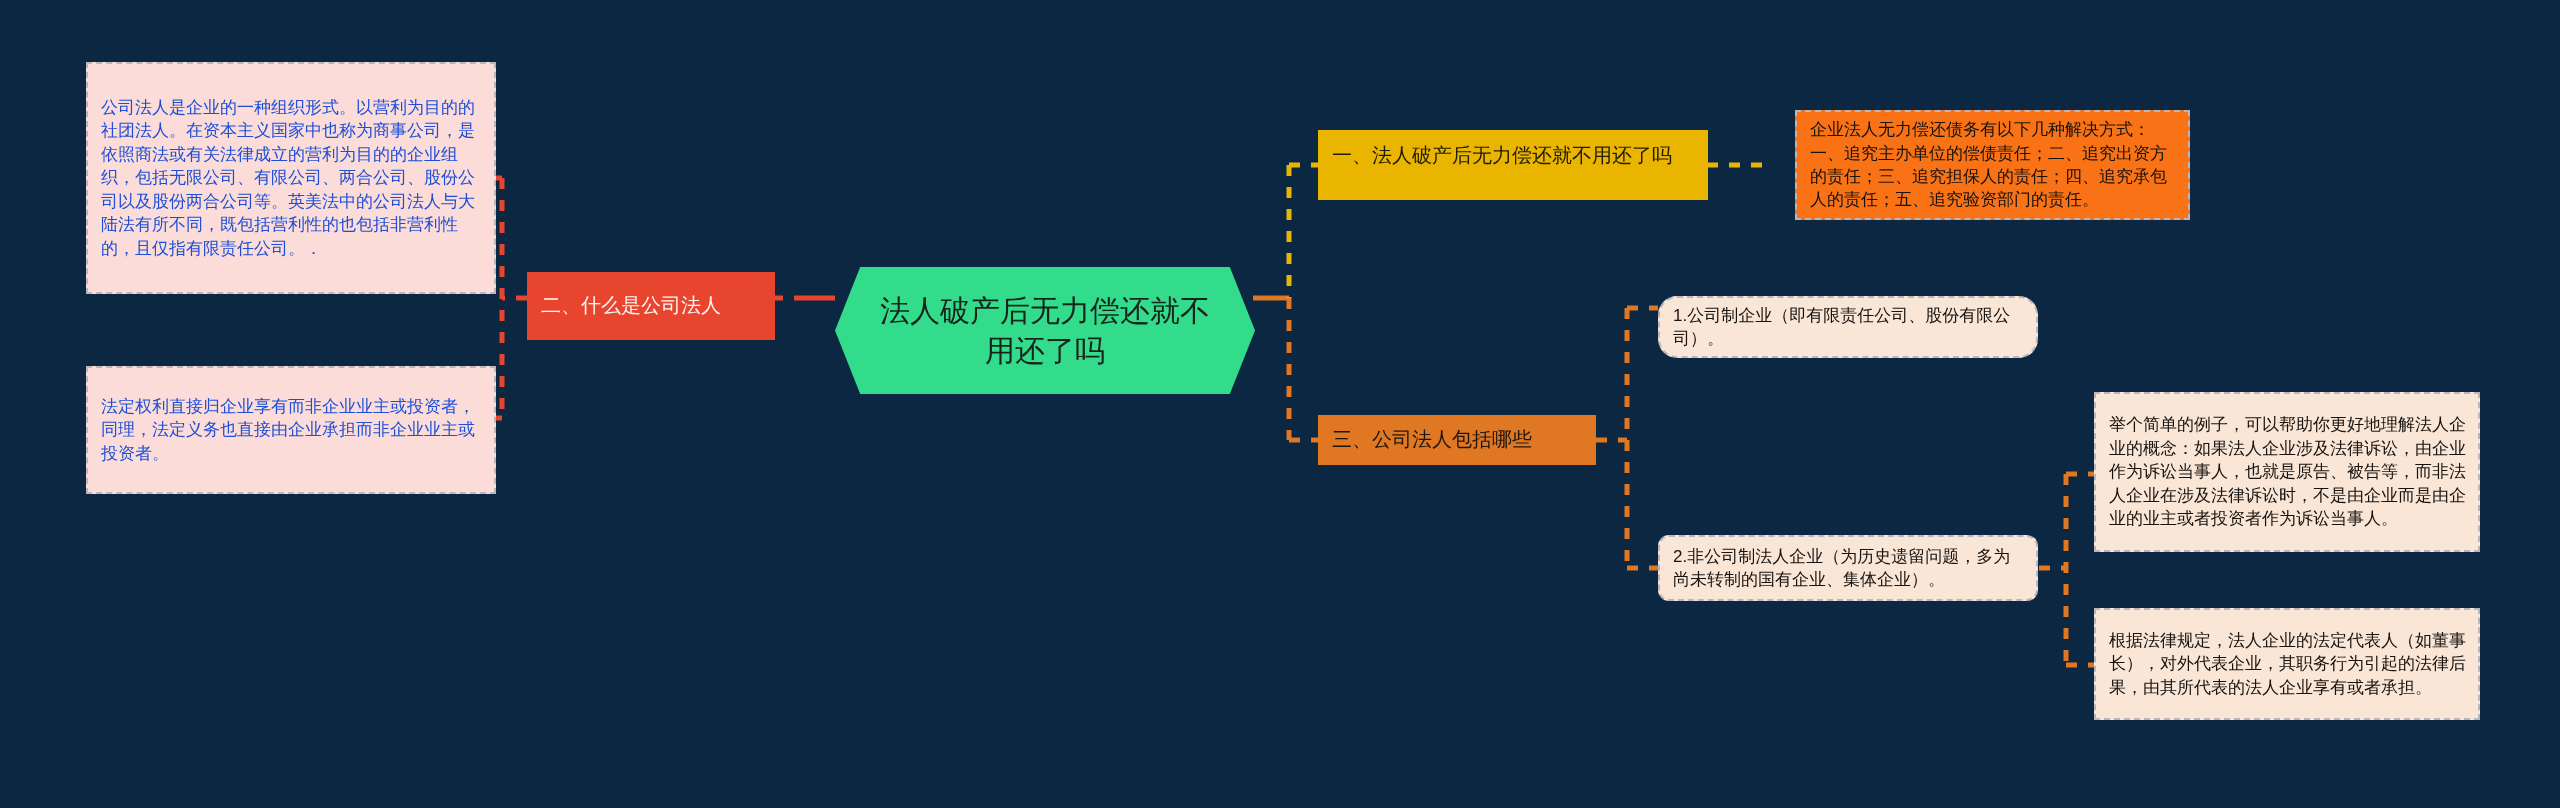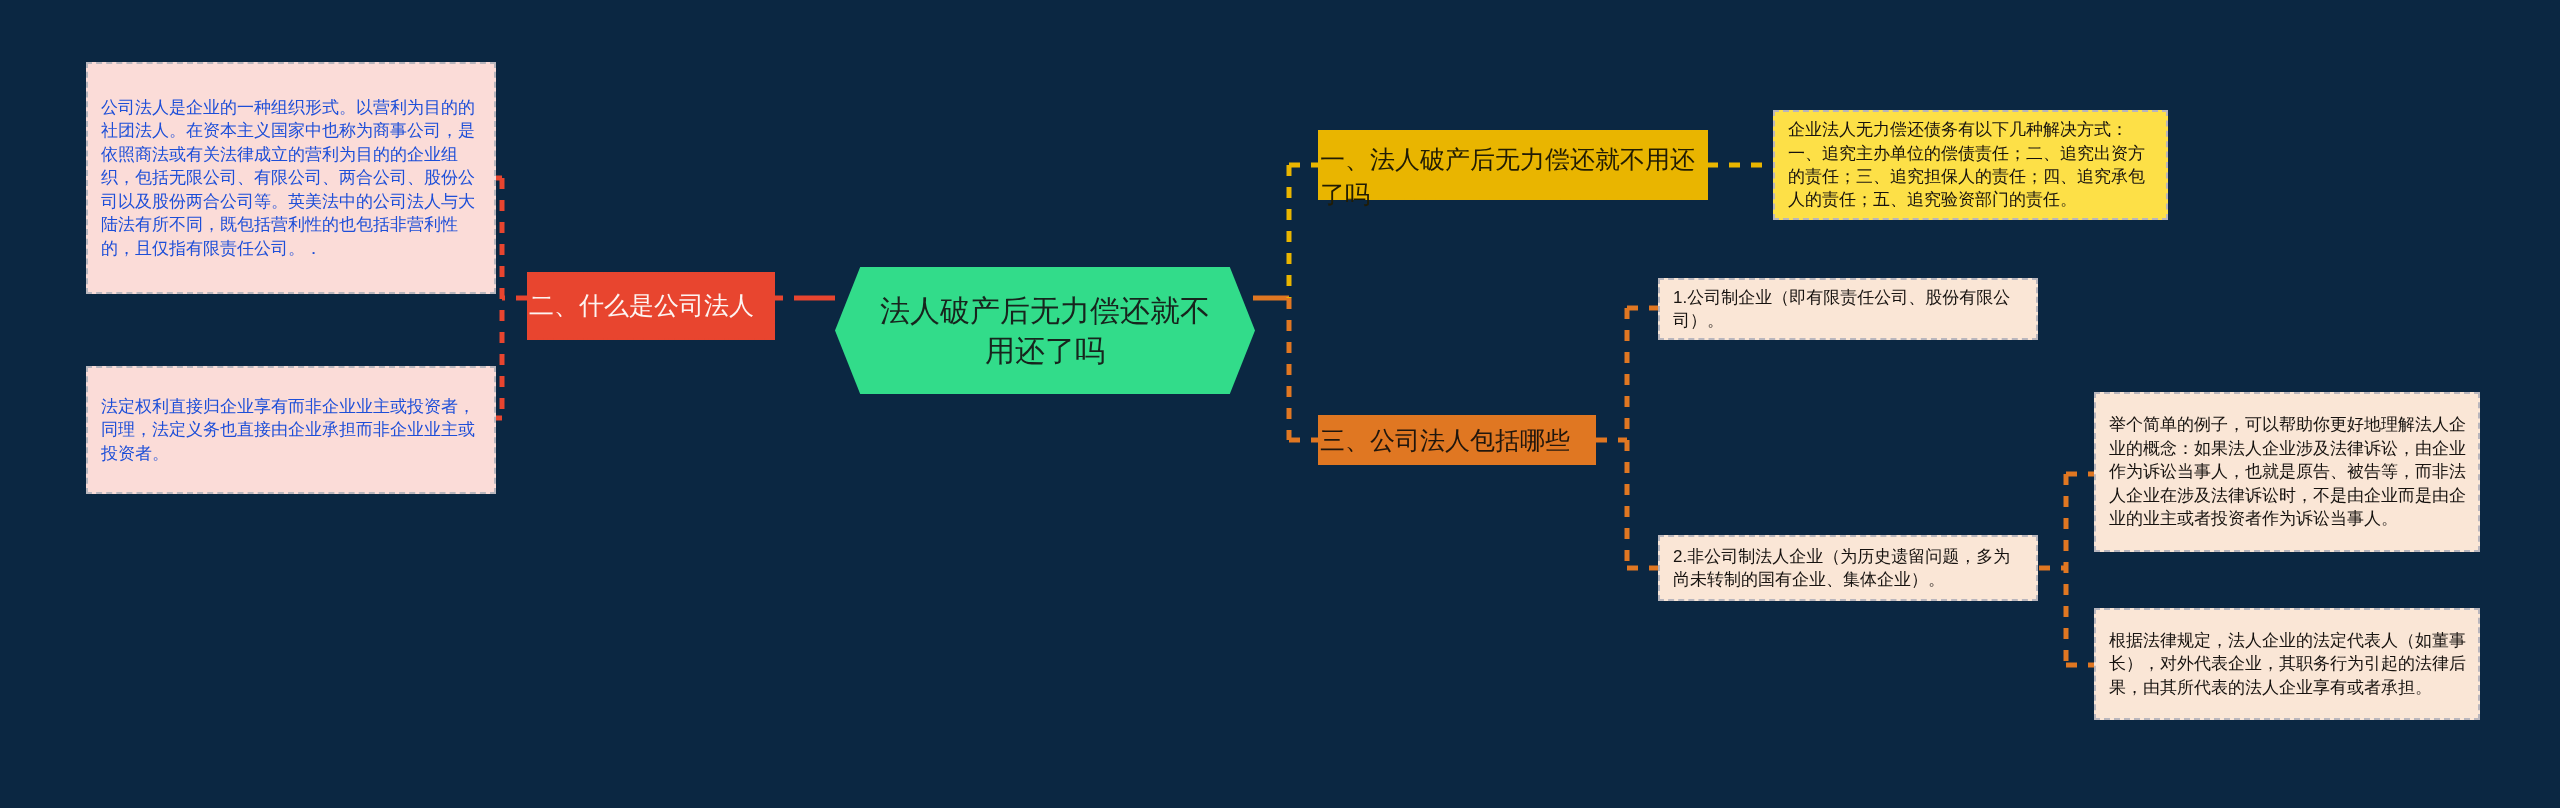--- a/index.html
+++ b/index.html
@@ -45,8 +45,9 @@
     color: #1d4ed8;
   }
   .leaf-cream {
-    background: #fde047;
+    background: #f97316;
     border: 2px dashed #b9b6bd;
+    margin-left: 22px;
   }
   .leaf-peach {
     background: #fae6d6;

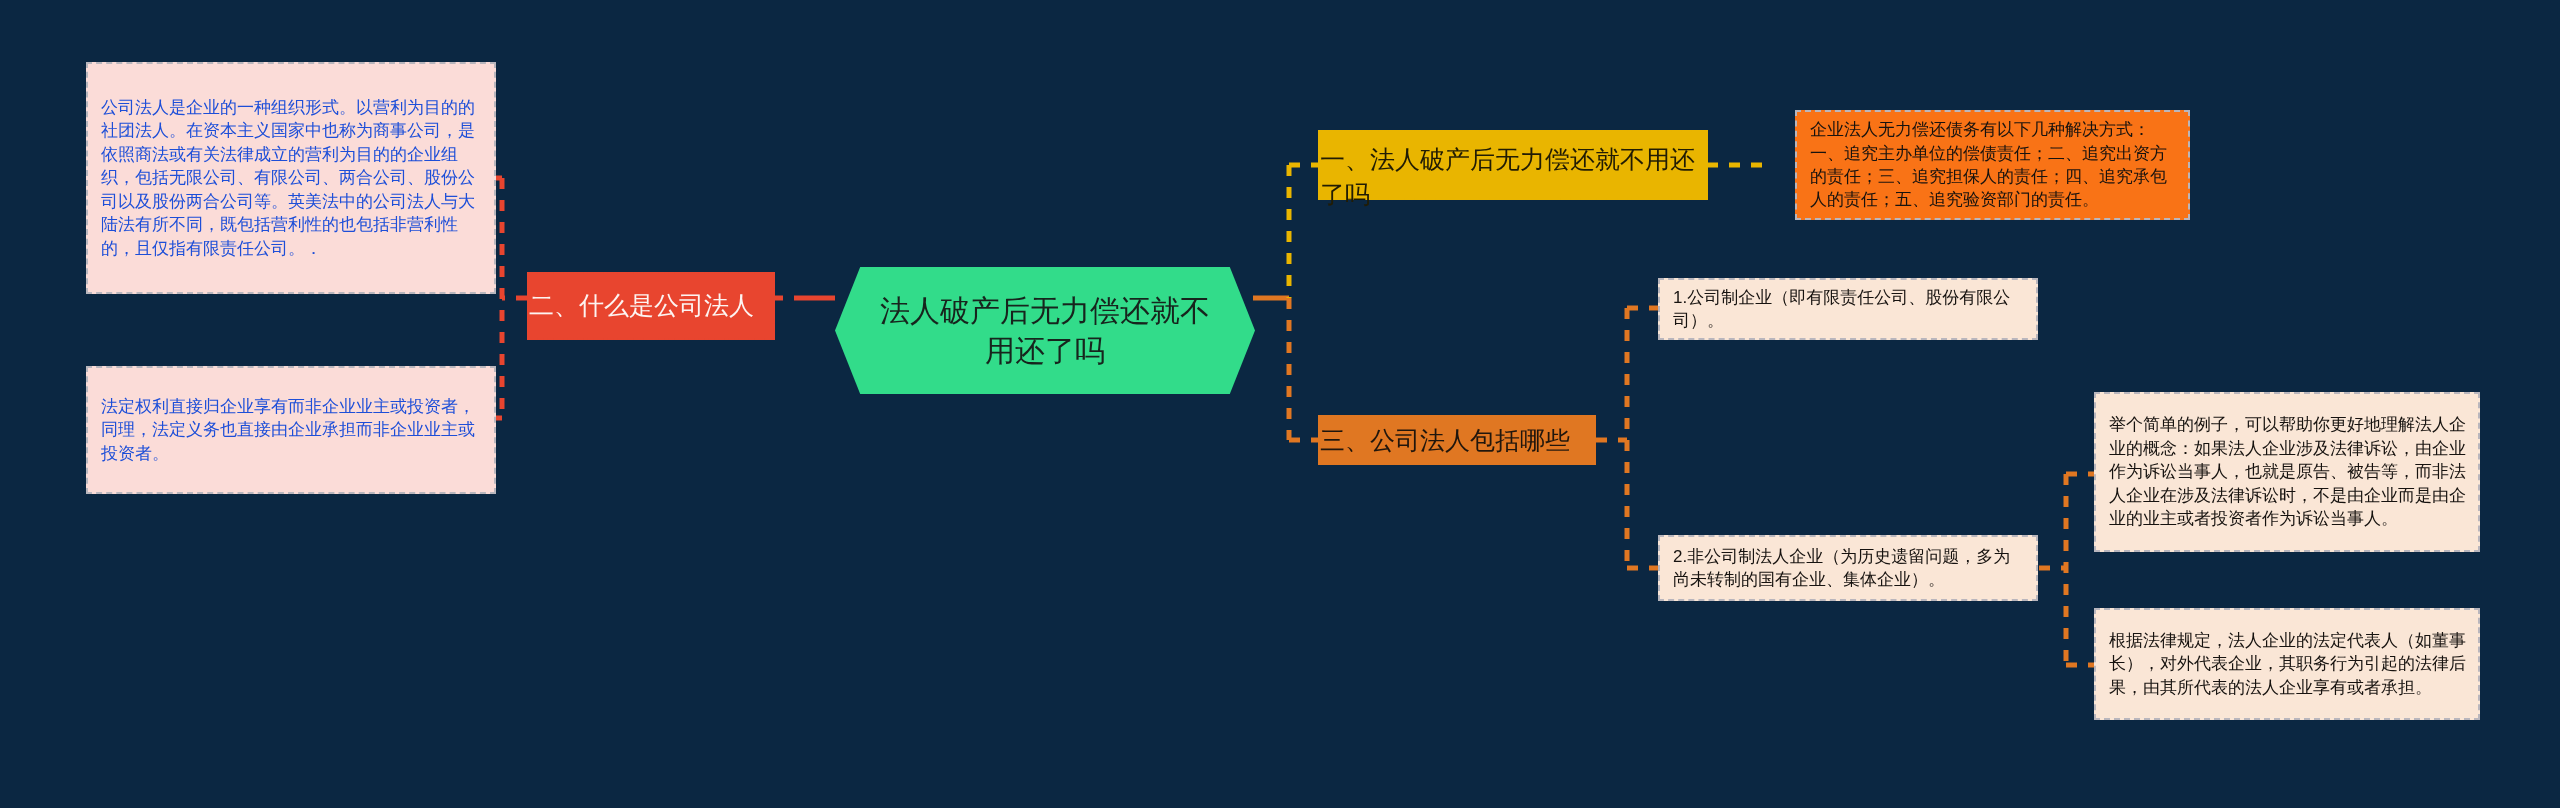--- a/index.html
+++ b/index.html
@@ -56,8 +56,8 @@
 
   
   .branch {
-    font-size: 25px;
-    padding: 10px 0;
+    font-size: 20px;
+    padding: 10px 12px;
     color: #ffffff;
   }
   .branch-red {

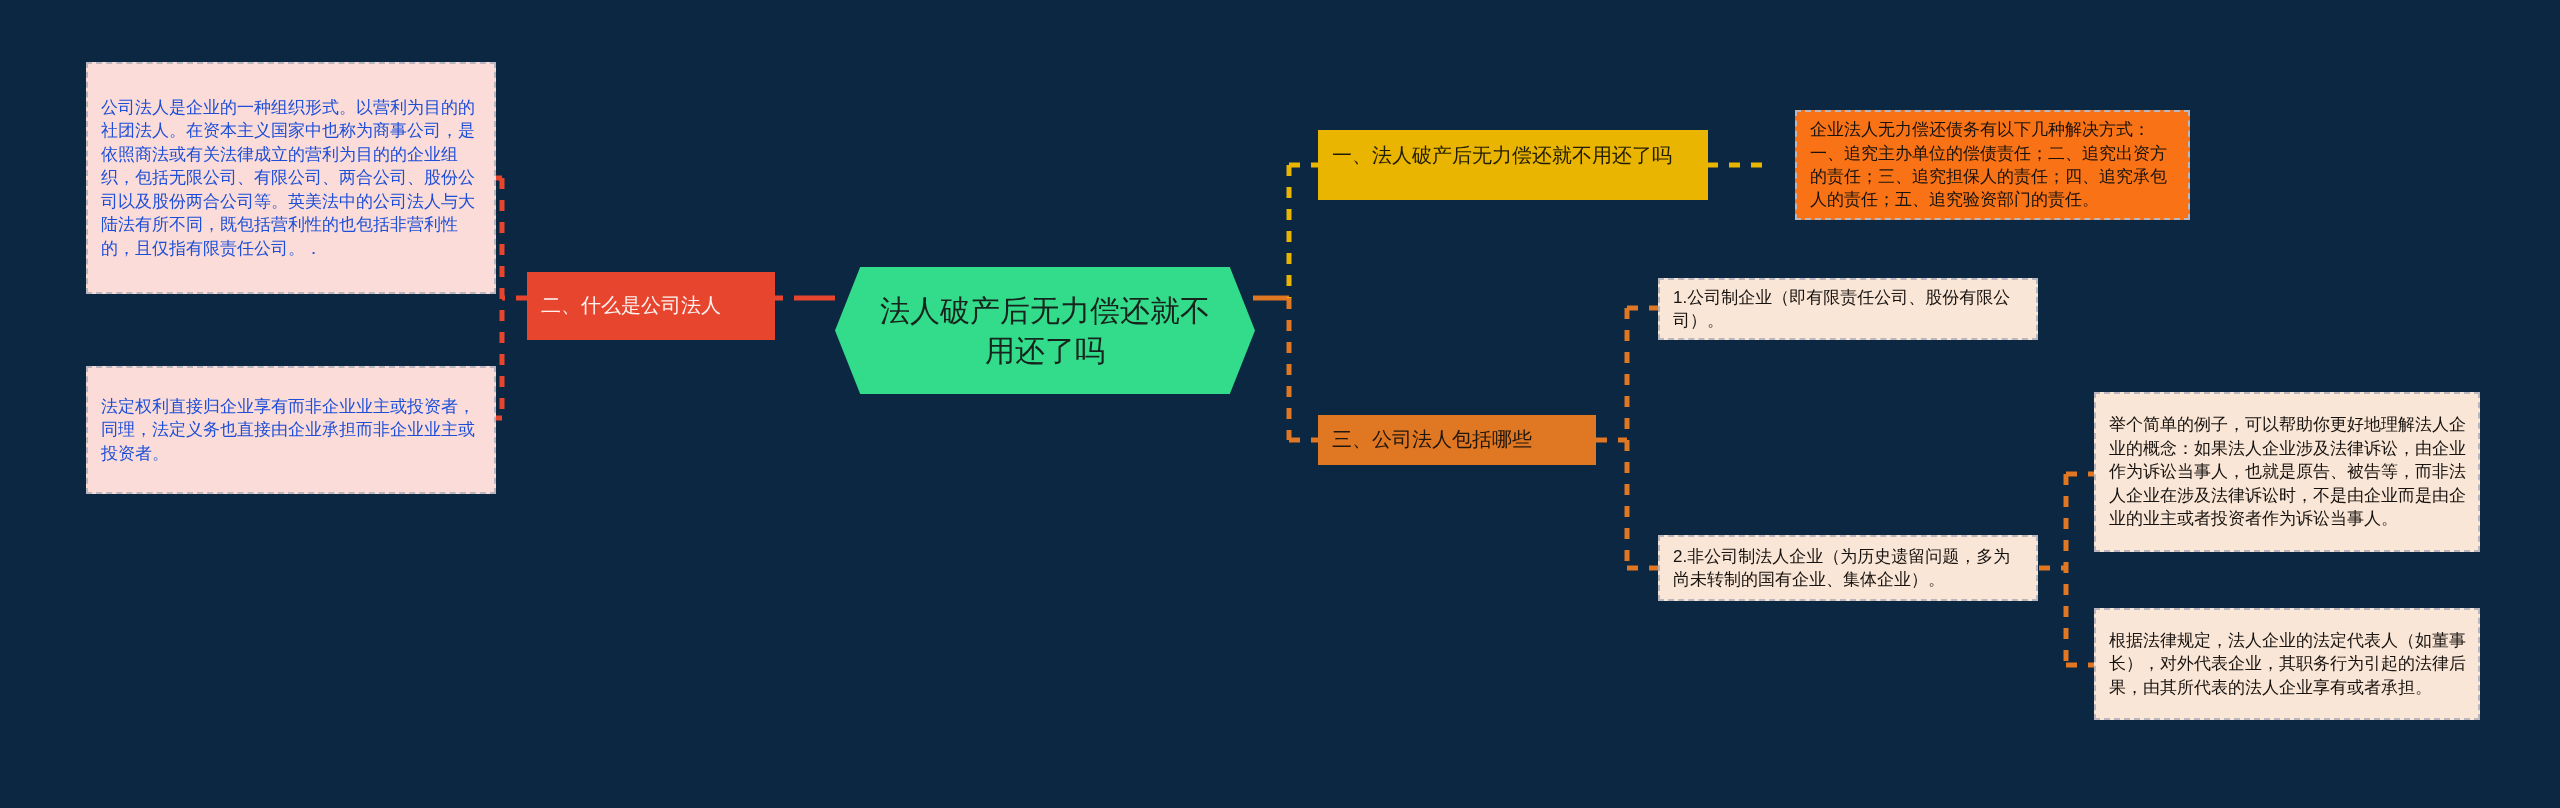--- a/index.html
+++ b/index.html
@@ -149,7 +149,7 @@
 
   <div class="node branch branch-orange" style="left:1318px; top:415px; width:278px; height:50px;">三、公司法人包括哪些</div>
 
-  <div class="node leaf leaf-peach" style="left:1658px; top:278px; width:380px; height:62px;">1.公司制企业（即有限责任公司、股份有限公司）。</div>
+  <div class="node leaf leaf-peach" style="left:1658px; top:296px; width:380px; height:62px;border-radius:19px;">1.公司制企业（即有限责任公司、股份有限公司）。</div>
 
   <div class="node leaf leaf-peach" style="left:1658px; top:535px; width:380px; height:66px;">2.非公司制法人企业（为历史遗留问题，多为尚未转制的国有企业、集体企业）。</div>
 

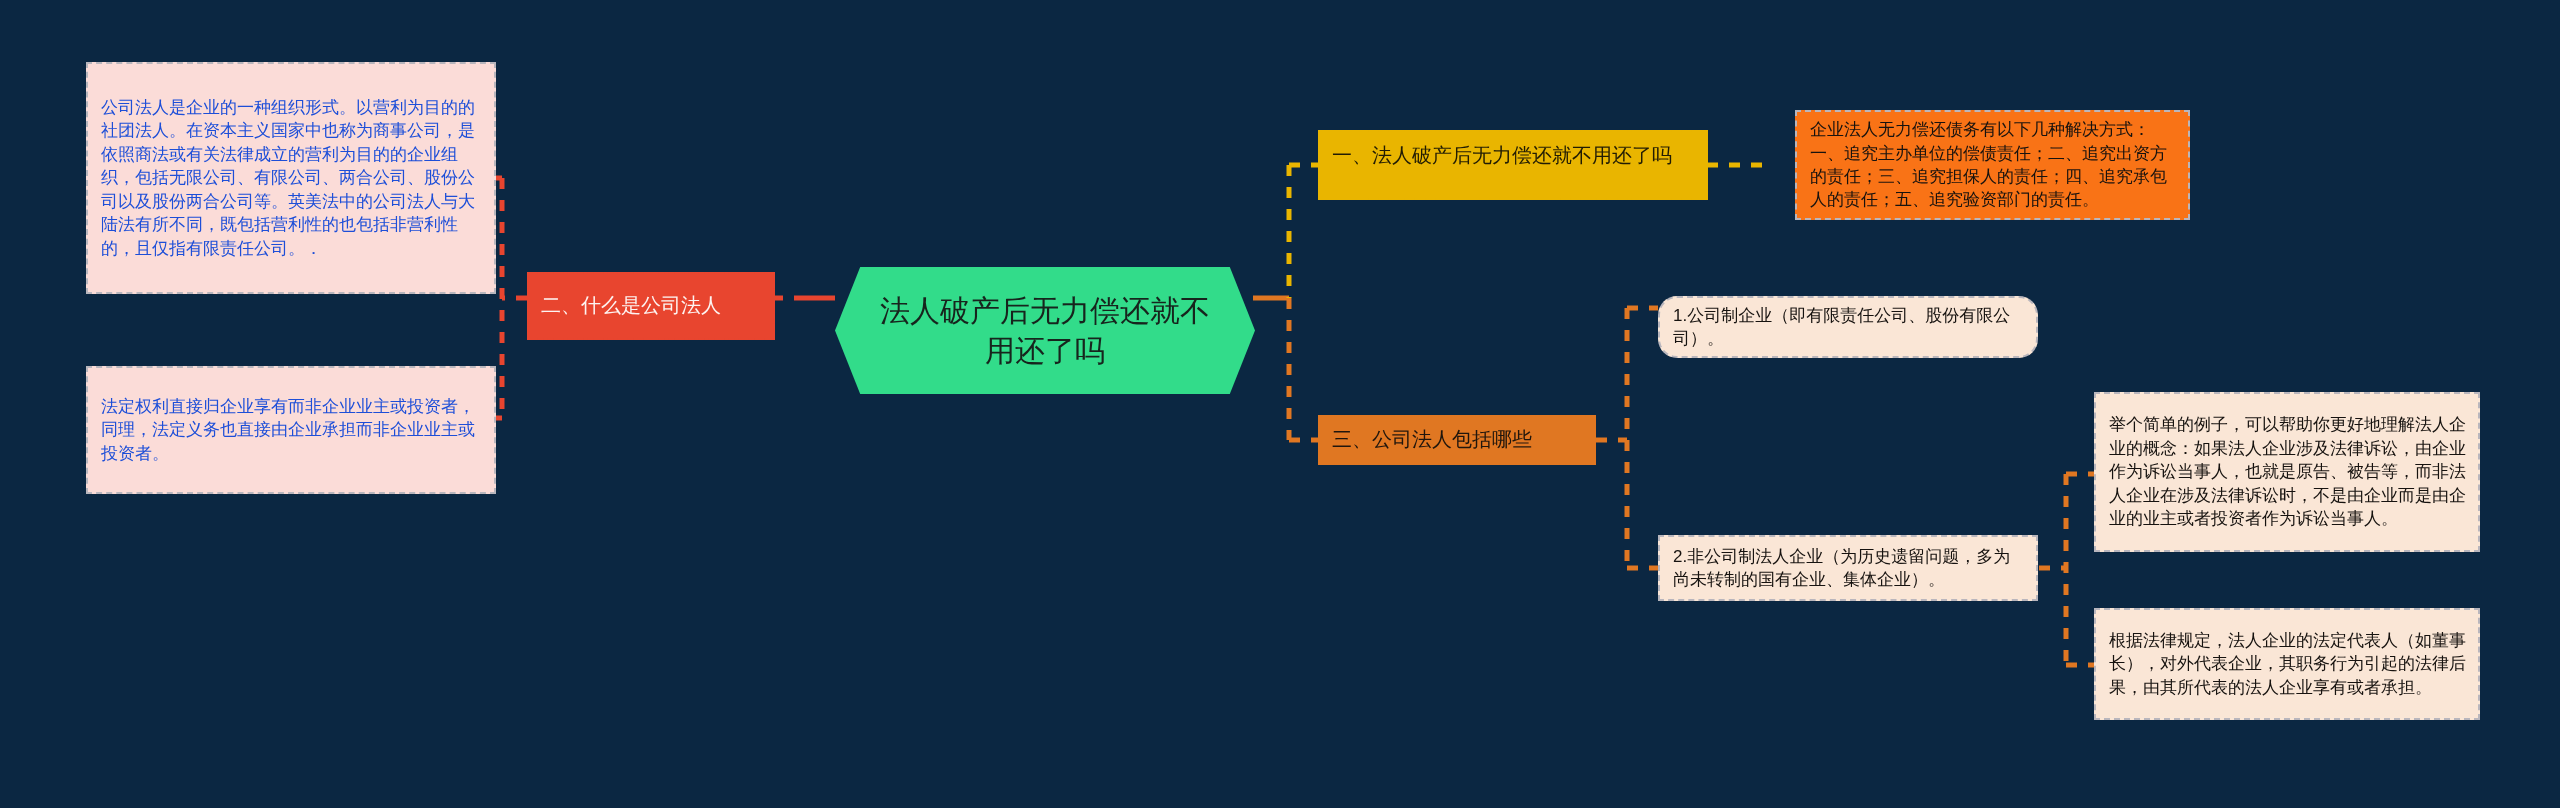--- a/index.html
+++ b/index.html
@@ -151,7 +151,7 @@
 
   <div class="node leaf leaf-peach" style="left:1658px; top:296px; width:380px; height:62px;border-radius:19px;">1.公司制企业（即有限责任公司、股份有限公司）。</div>
 
-  <div class="node leaf leaf-peach" style="left:1658px; top:535px; width:380px; height:66px;">2.非公司制法人企业（为历史遗留问题，多为尚未转制的国有企业、集体企业）。</div>
+  <div class="node leaf leaf-peach" style="left:1658px; top:535px; width:380px; height:66px;border-radius:11px;">2.非公司制法人企业（为历史遗留问题，多为尚未转制的国有企业、集体企业）。</div>
 
   <div class="node leaf leaf-peach" style="left:2094px; top:608px; width:386px; height:112px;">根据法律规定，法人企业的法定代表人（如董事长），对外代表企业，其职务行为引起的法律后果，由其所代表的法人企业享有或者承担。</div>
 

